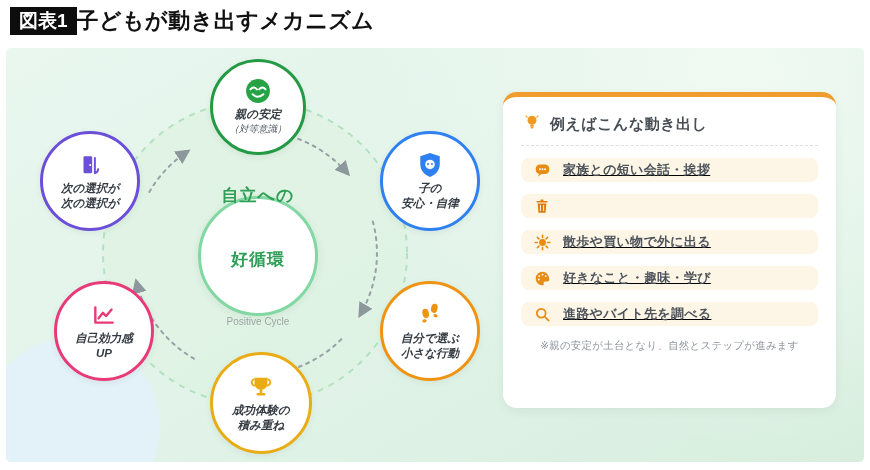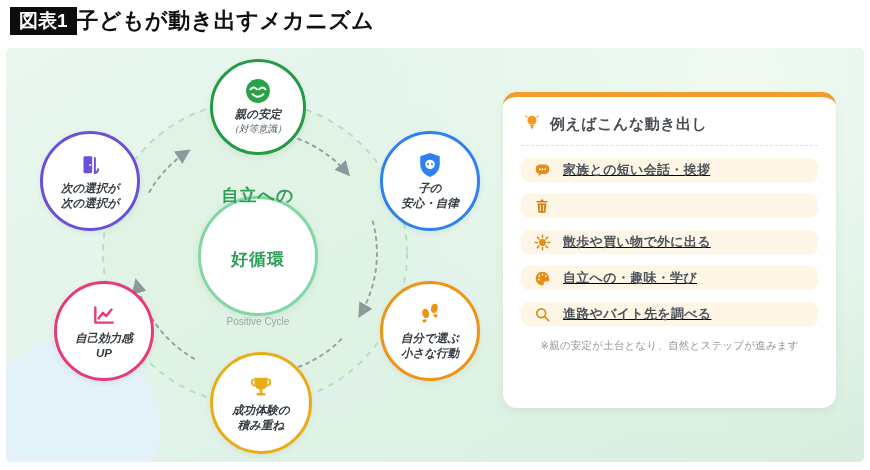--- a/index.html
+++ b/index.html
@@ -232,7 +232,7 @@
               <circle cx="5.6" cy="11.2" r="1.1" fill="#fff"></circle>
           </svg>
         </span>
-        <span class="lbl">自立への・趣味・学び</span>
+        <span class="lbl">好きなこと・趣味・学び</span>
       </div>
 
       <div class="item">

